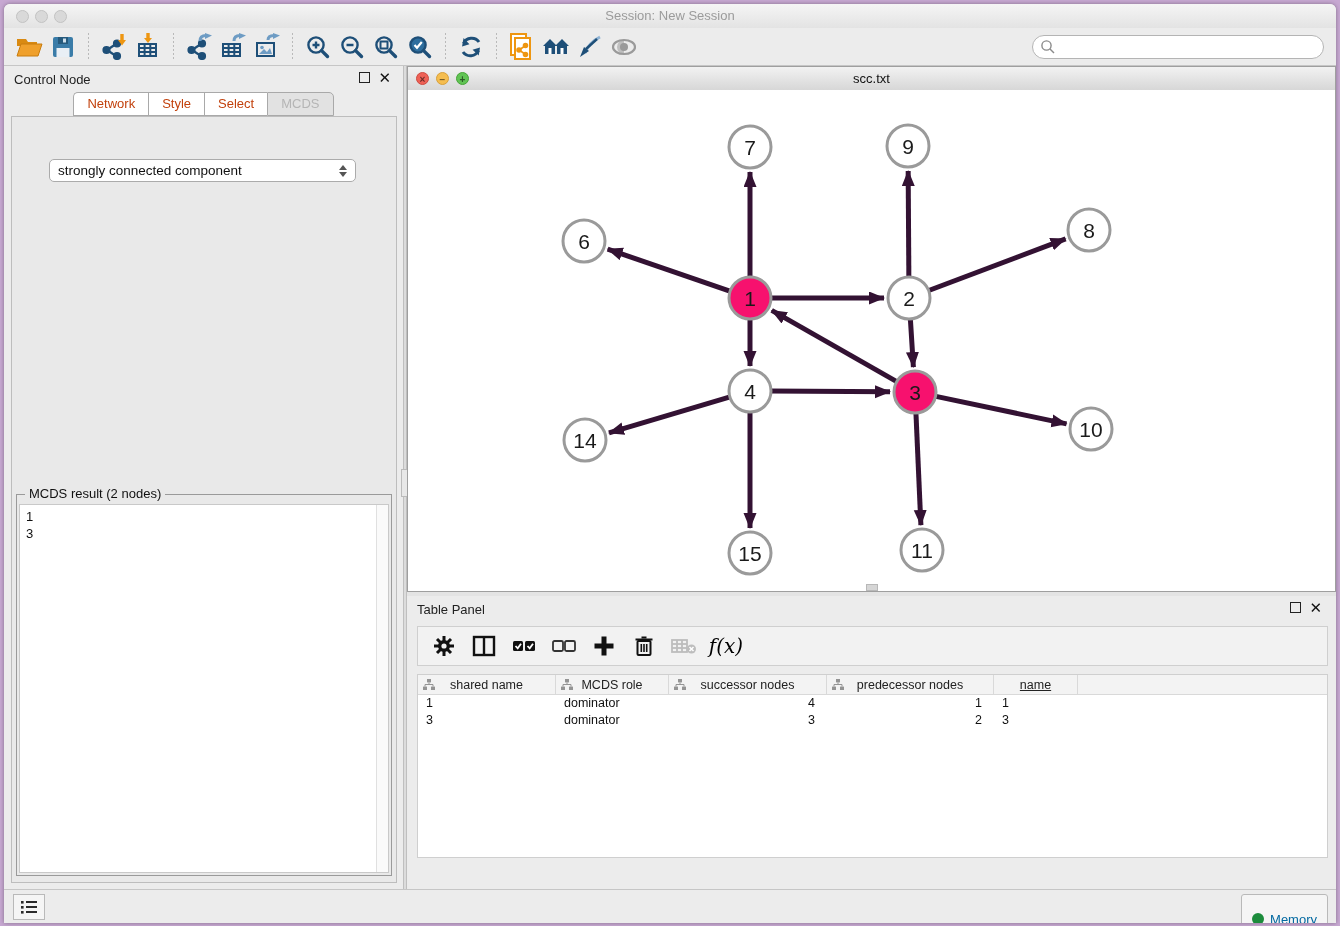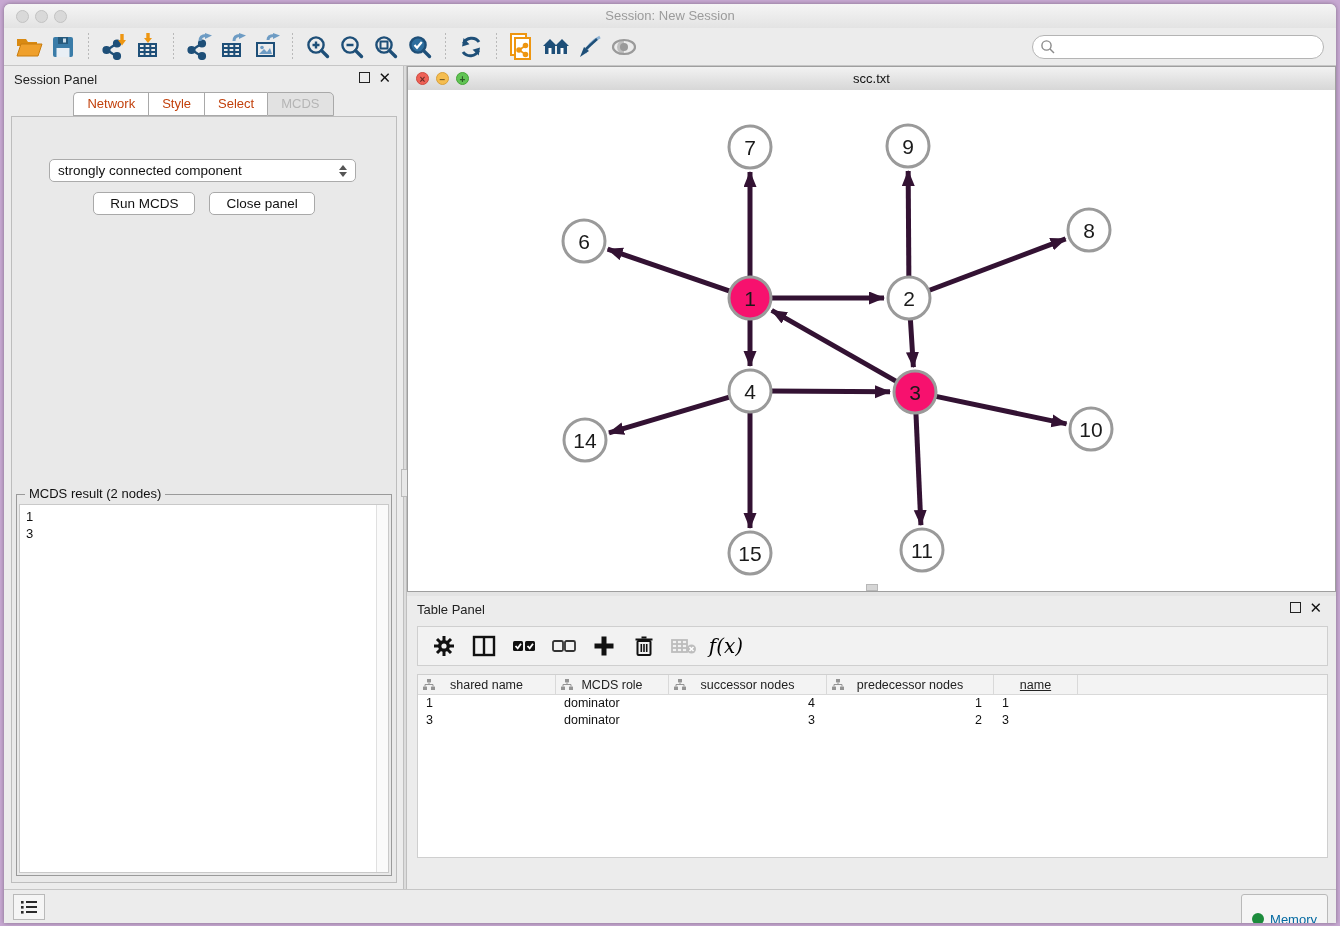--- a/index.html
+++ b/index.html
@@ -278,7 +278,7 @@
 
       <div class="control-panel">
         <div class="panel-titlerow">
-          <div class="panel-title">Session Panel</div>
+          <div class="panel-title">Control Node</div>
           <div class="panel-ctl" style="right:12px;">
             <span class="float-box"></span>
             <span class="close-x">✕</span>

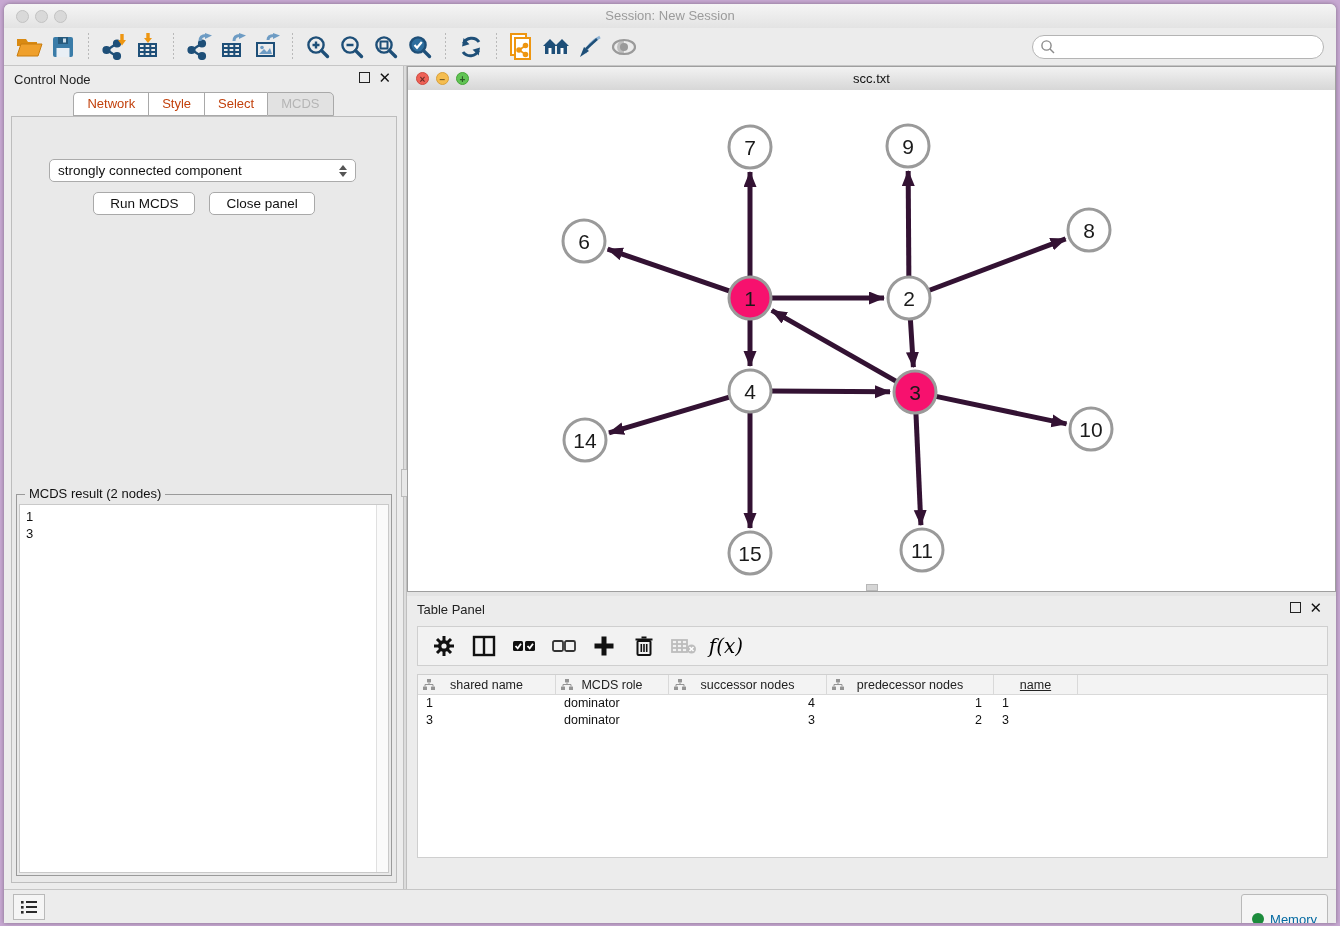--- a/index.html
+++ b/index.html
@@ -298,10 +298,6 @@
                 <i class="down"></i>
               </span>
           </div>
-          <div class="btn-row">
-            <button class="push-btn">Run MCDS</button>
-            <button class="push-btn">Close panel</button>
-          </div>
           <div class="result-group">
             <div class="result-legend">MCDS result (2 nodes)</div>
             <div class="result-area">

